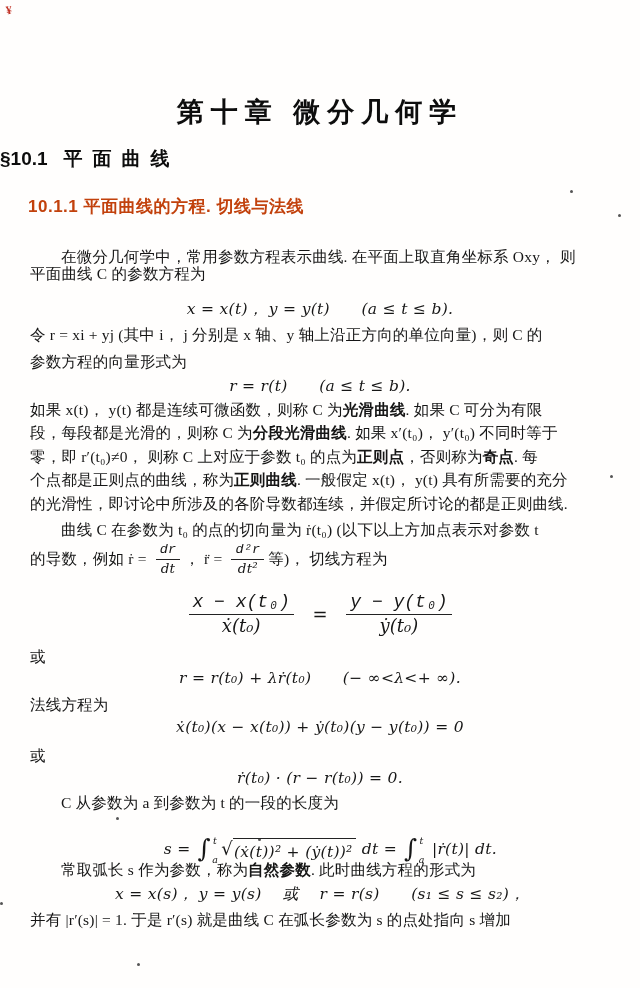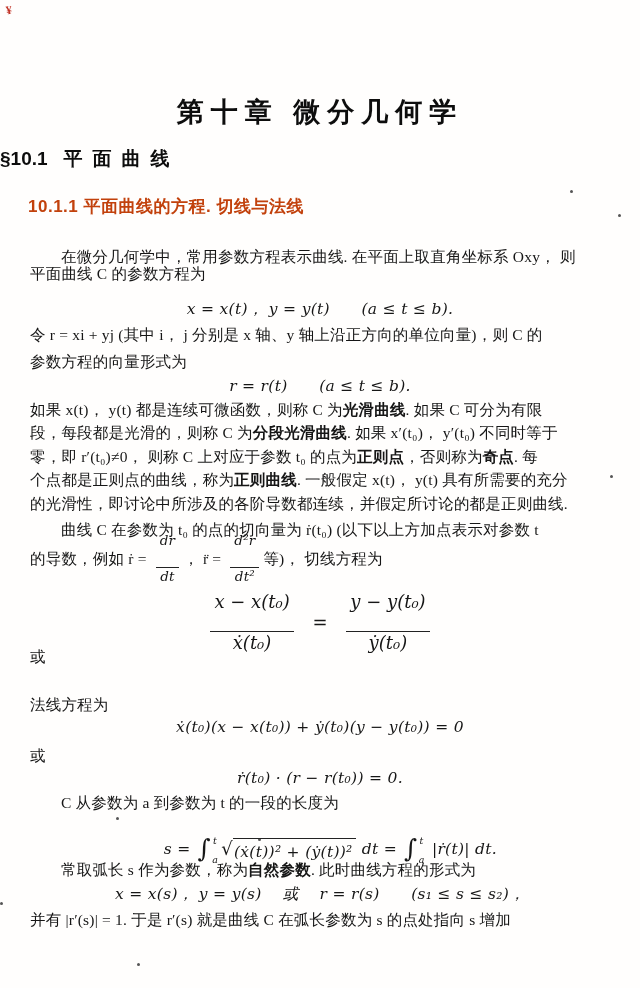--- a/index.html
+++ b/index.html
@@ -44,7 +44,7 @@
     display:inline-flex;flex-direction:column;vertical-align:middle;
     text-align:center;margin:0 5px;line-height:1.15;
   }
-  .frac .num{padding:0 4px 18px 4px;border-bottom:1.4px solid #222;}
+  .frac .num{padding:0 4px 1px 4px;border-bottom:1.4px solid #222;font-family:Liberation Mono, monospace;}
   .frac .den{padding:1px 4px 0 4px;}
   .frac.small{font-size:13.5px;}
   .bigfrac-row{

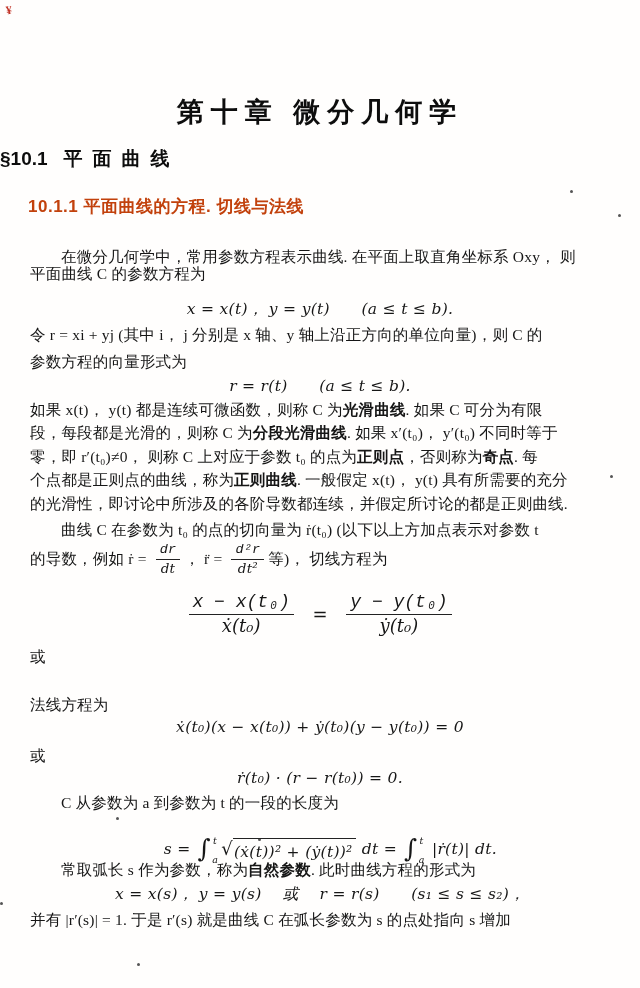--- a/index.html
+++ b/index.html
@@ -138,6 +138,7 @@
 
   <div class="line" style="top:646px">或</div>
 
+  <div class="line center math-line" style="top:667px">r = r(t₀) + λṙ(t₀)　　(− ∞&lt;λ&lt;+ ∞).</div>
 
   <div class="line" style="top:694px">法线方程为</div>
 

